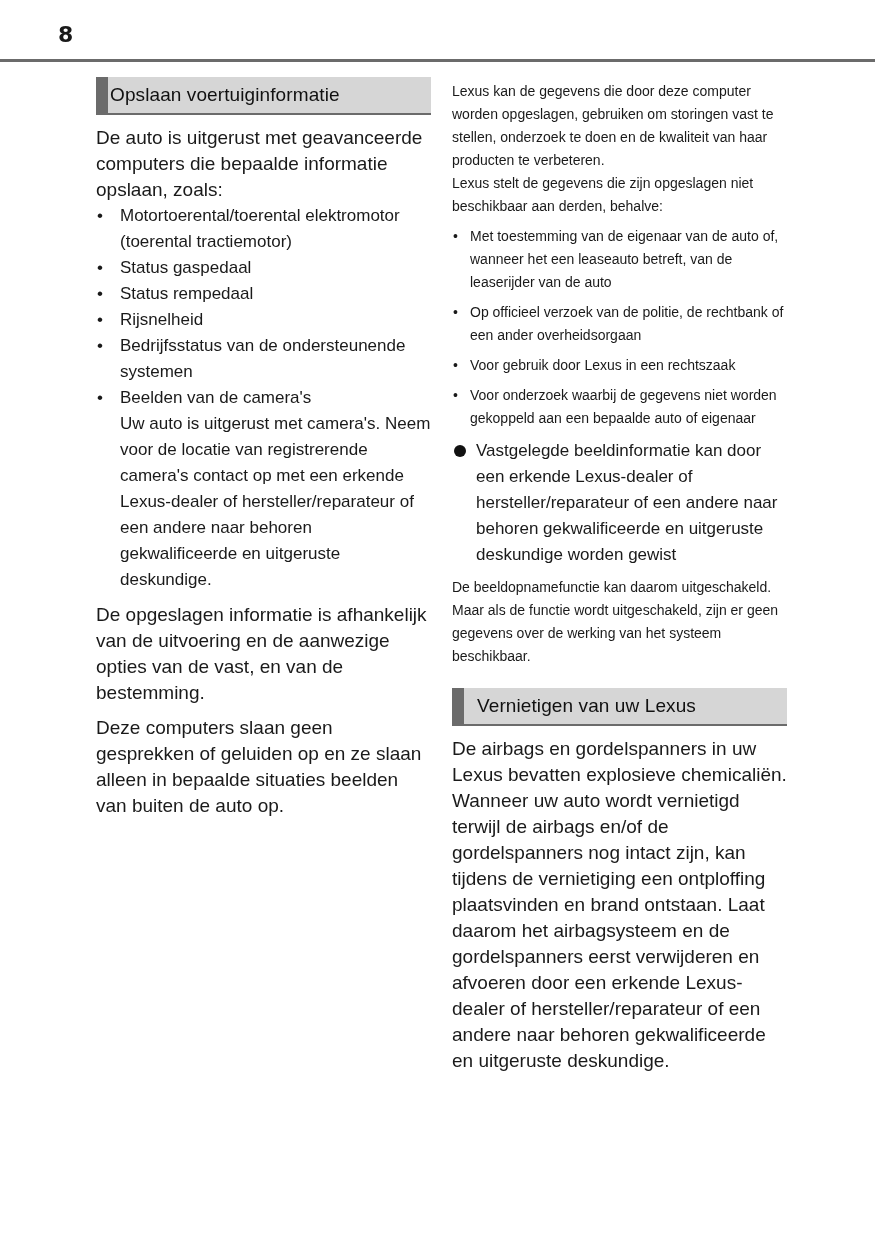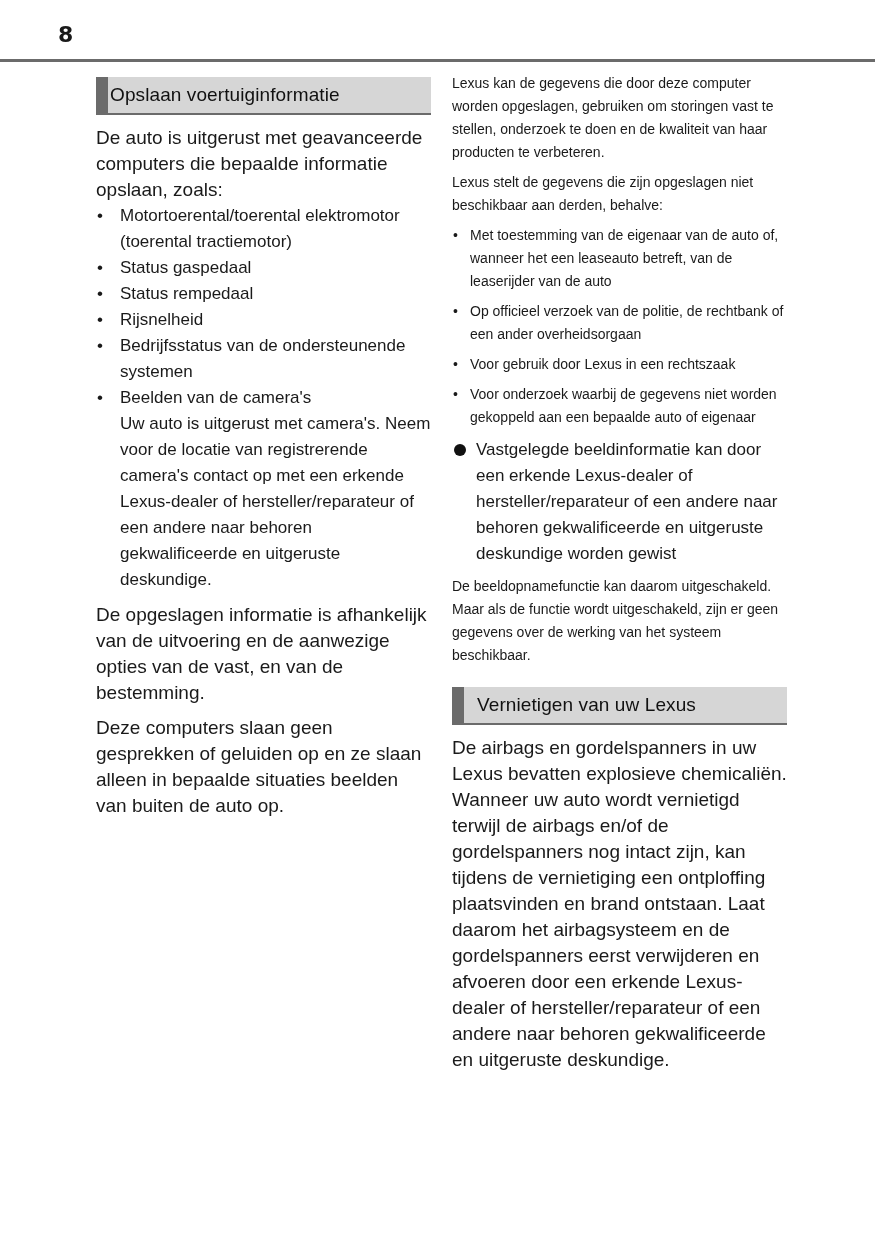--- a/index.html
+++ b/index.html
@@ -92,7 +92,7 @@
 
 <div class="col col-right">
 
-  <p class="p-small" style="">Lexus kan de gegevens die door deze computer worden opgeslagen, gebruiken om storingen vast te stellen, onderzoek te doen en de kwaliteit van haar producten te verbeteren.</p>
+  <p class="p-small" style="margin-top:8px;">Lexus kan de gegevens die door deze computer worden opgeslagen, gebruiken om storingen vast te stellen, onderzoek te doen en de kwaliteit van haar producten te verbeteren.</p>
   <p class="p-small" style="margin-top:7px;">Lexus stelt de gegevens die zijn opgeslagen niet beschikbaar aan derden, behalve:</p>
 
   <ul class="small-list" style="margin-top:7px;">

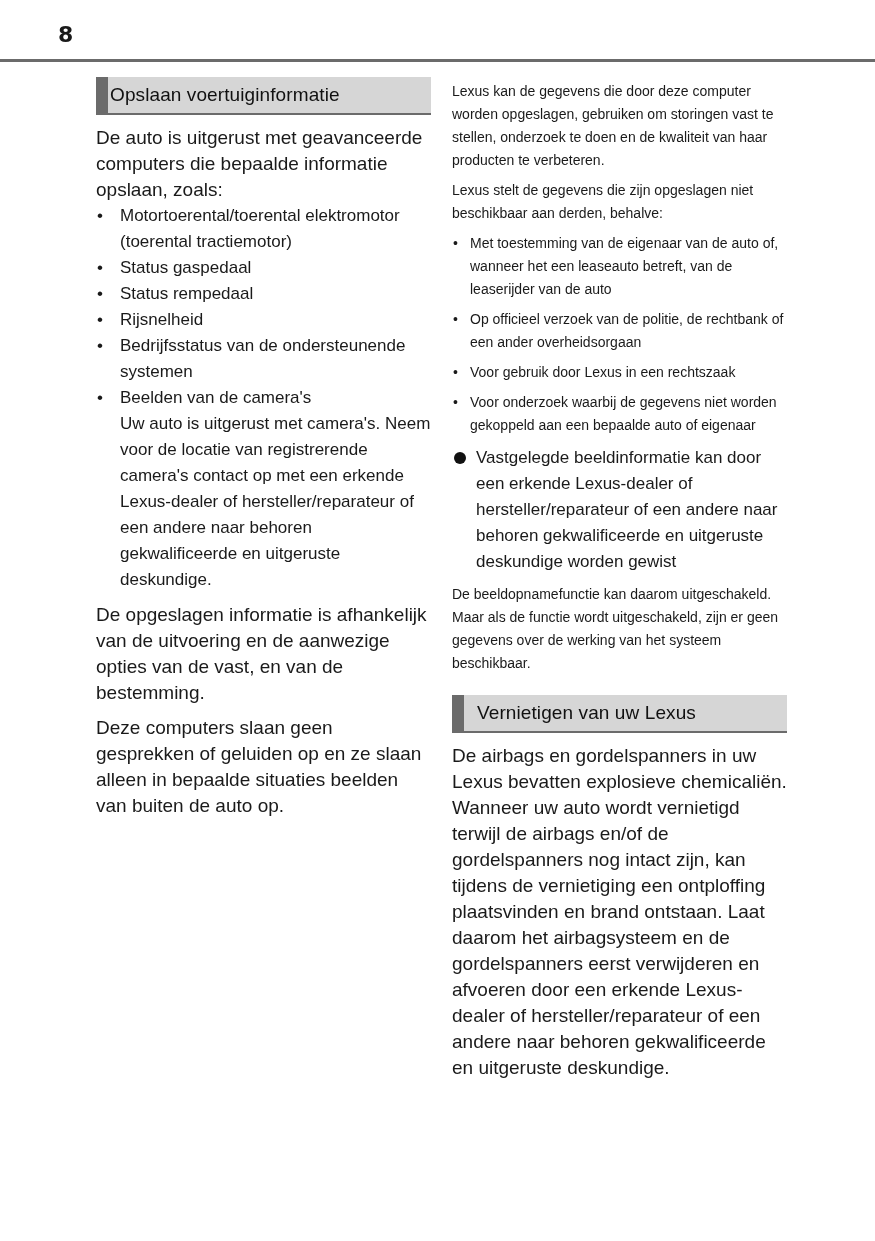--- a/index.html
+++ b/index.html
@@ -93,7 +93,7 @@
 <div class="col col-right">
 
   <p class="p-small" style="margin-top:8px;">Lexus kan de gegevens die door deze computer worden opgeslagen, gebruiken om storingen vast te stellen, onderzoek te doen en de kwaliteit van haar producten te verbeteren.</p>
-  <p class="p-small" style="margin-top:7px;">Lexus stelt de gegevens die zijn opgeslagen niet beschikbaar aan derden, behalve:</p>
+  <p class="p-small" style="margin-top:0;">Lexus stelt de gegevens die zijn opgeslagen niet beschikbaar aan derden, behalve:</p>
 
   <ul class="small-list" style="margin-top:7px;">
     <li>

